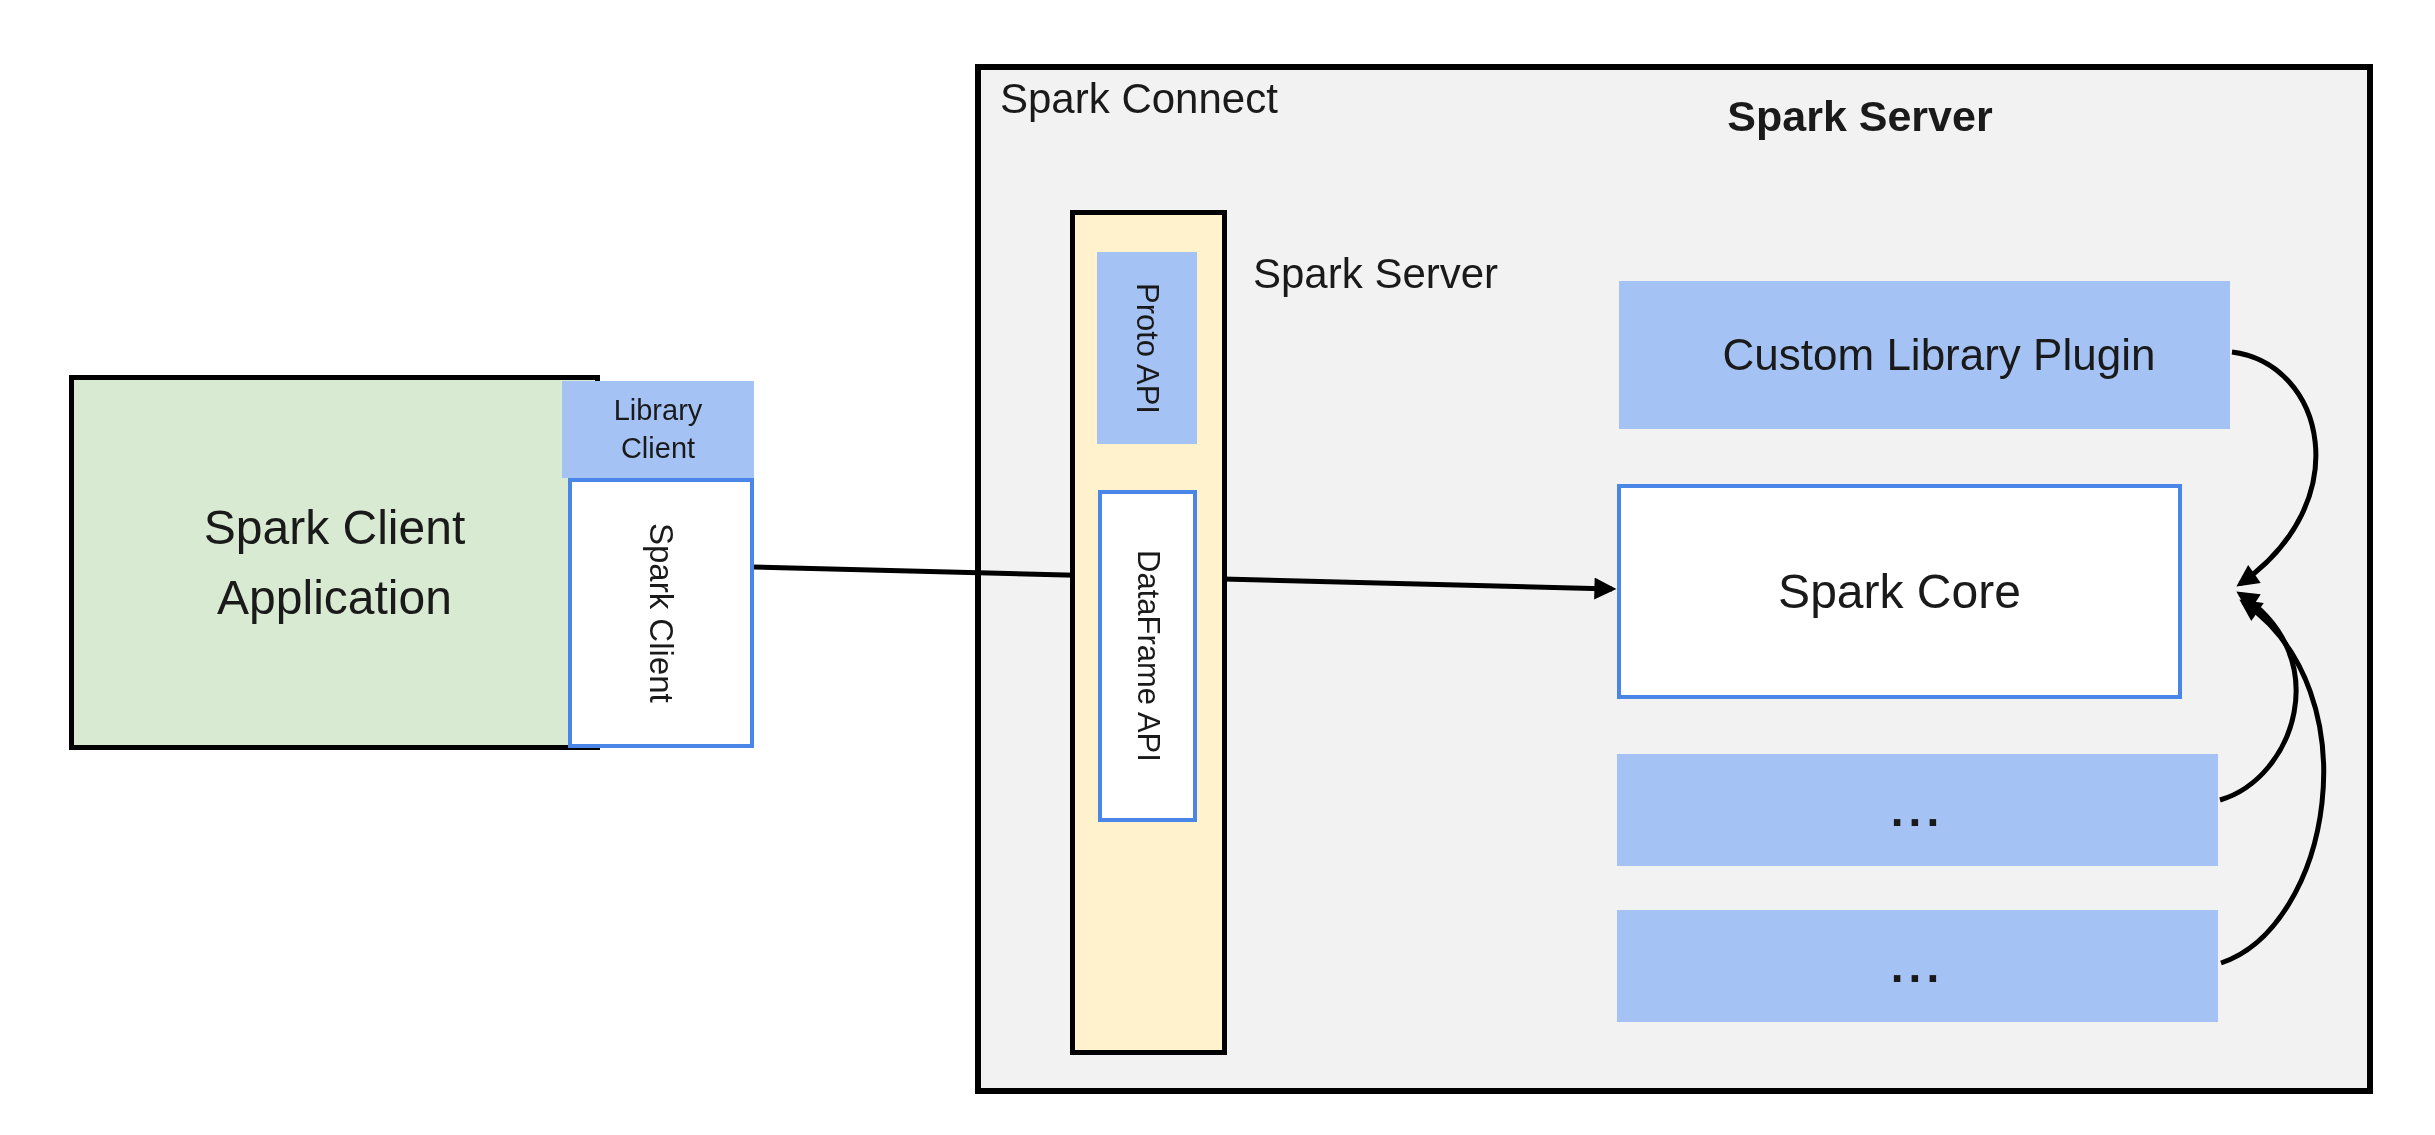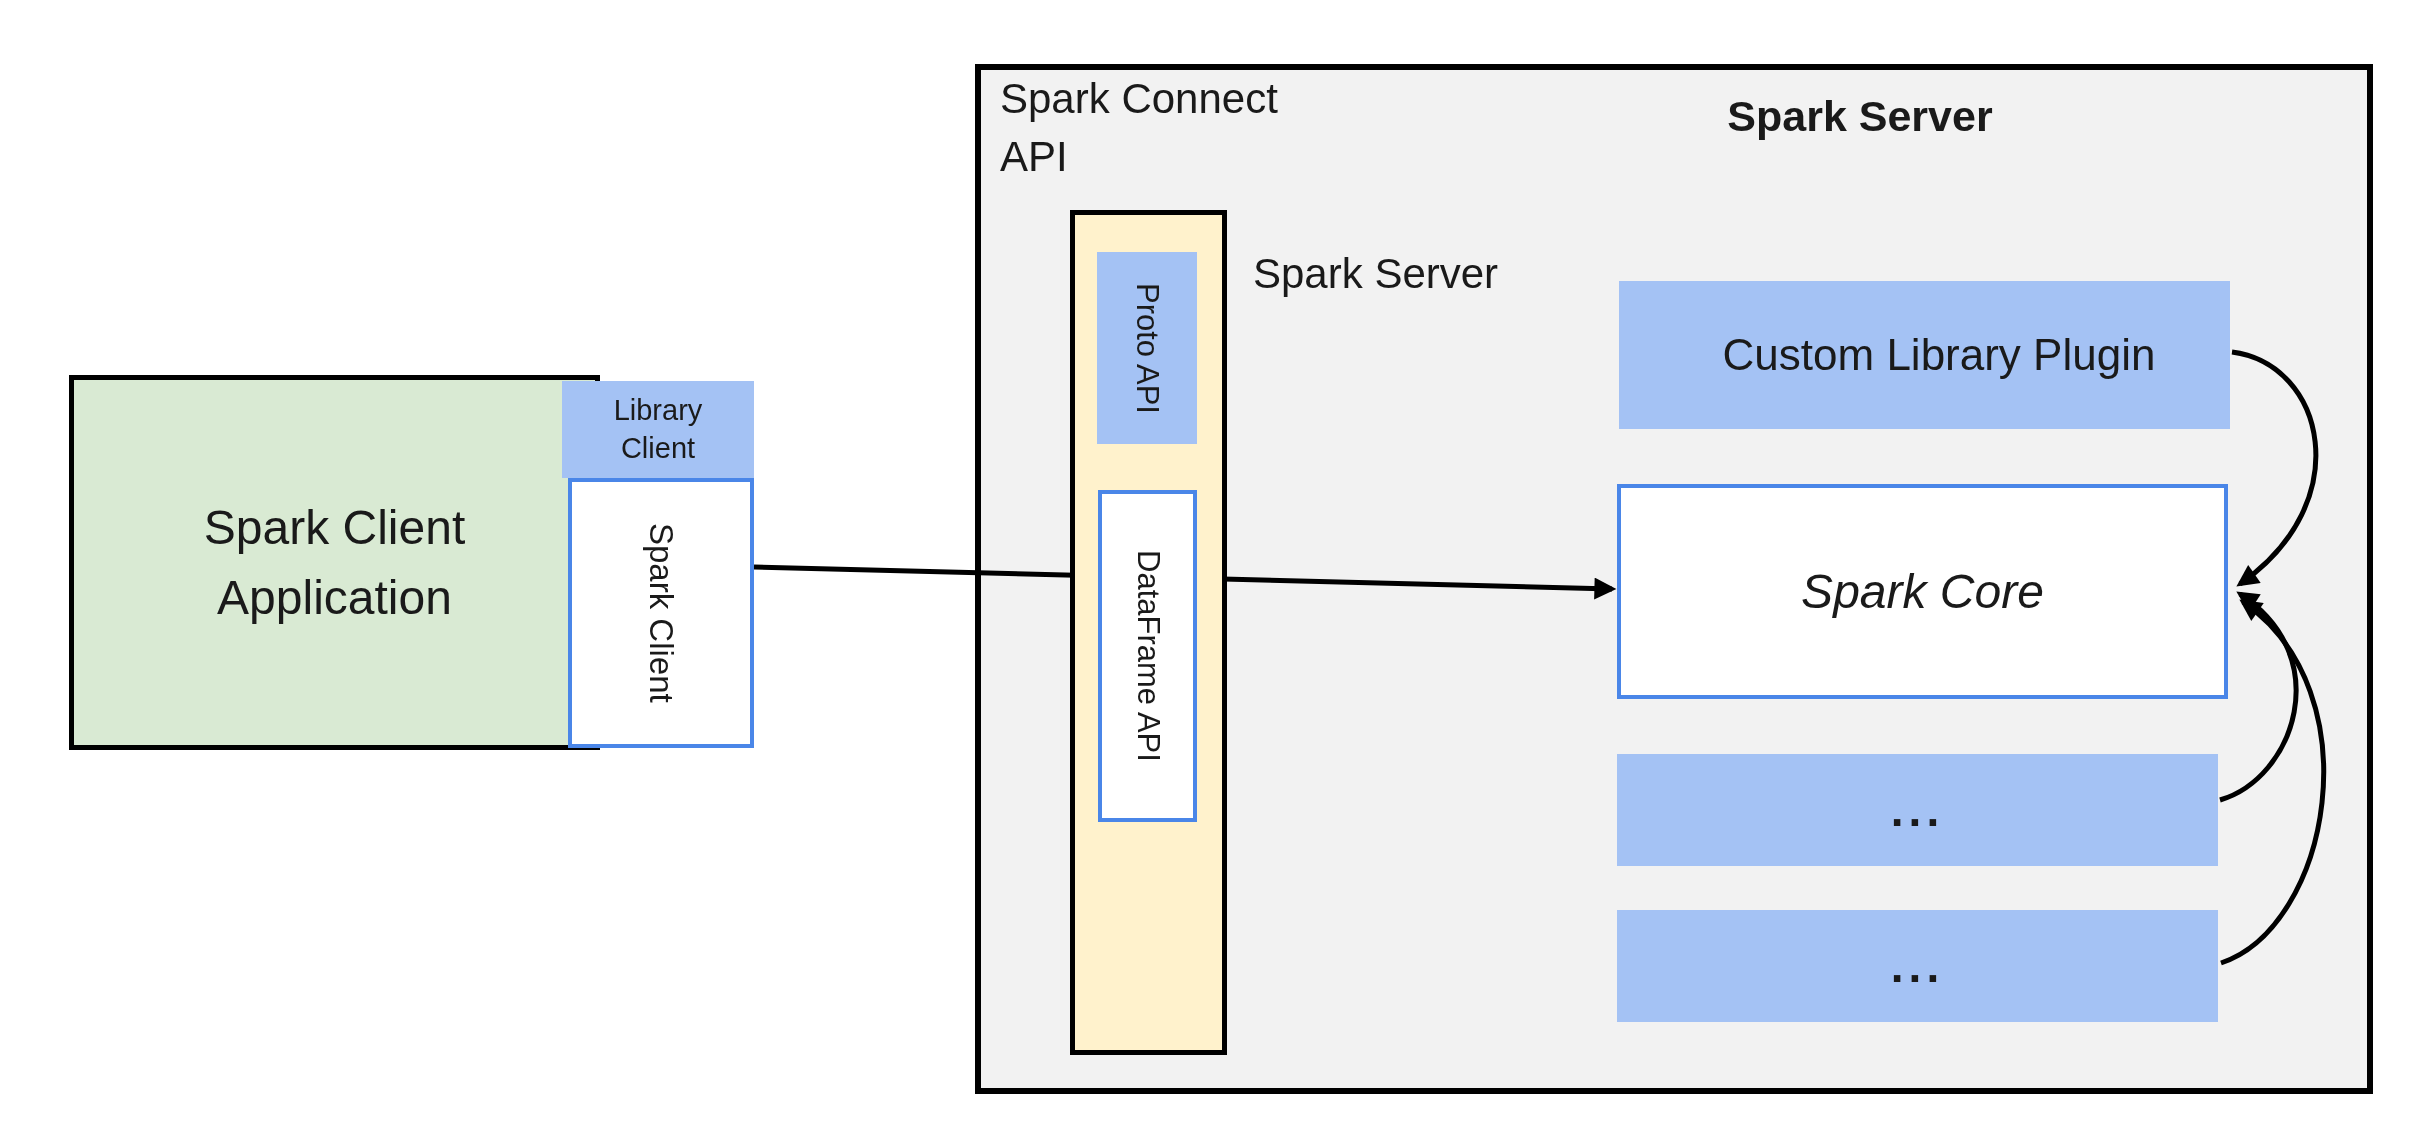--- a/index.html
+++ b/index.html
@@ -152,7 +152,6 @@
 
   <div class="abs connect-api-label">
     <div>Spark Connect</div>
-    <div>API</div>
   </div>
 
   <div class="abs server-title">Spark Server</div>

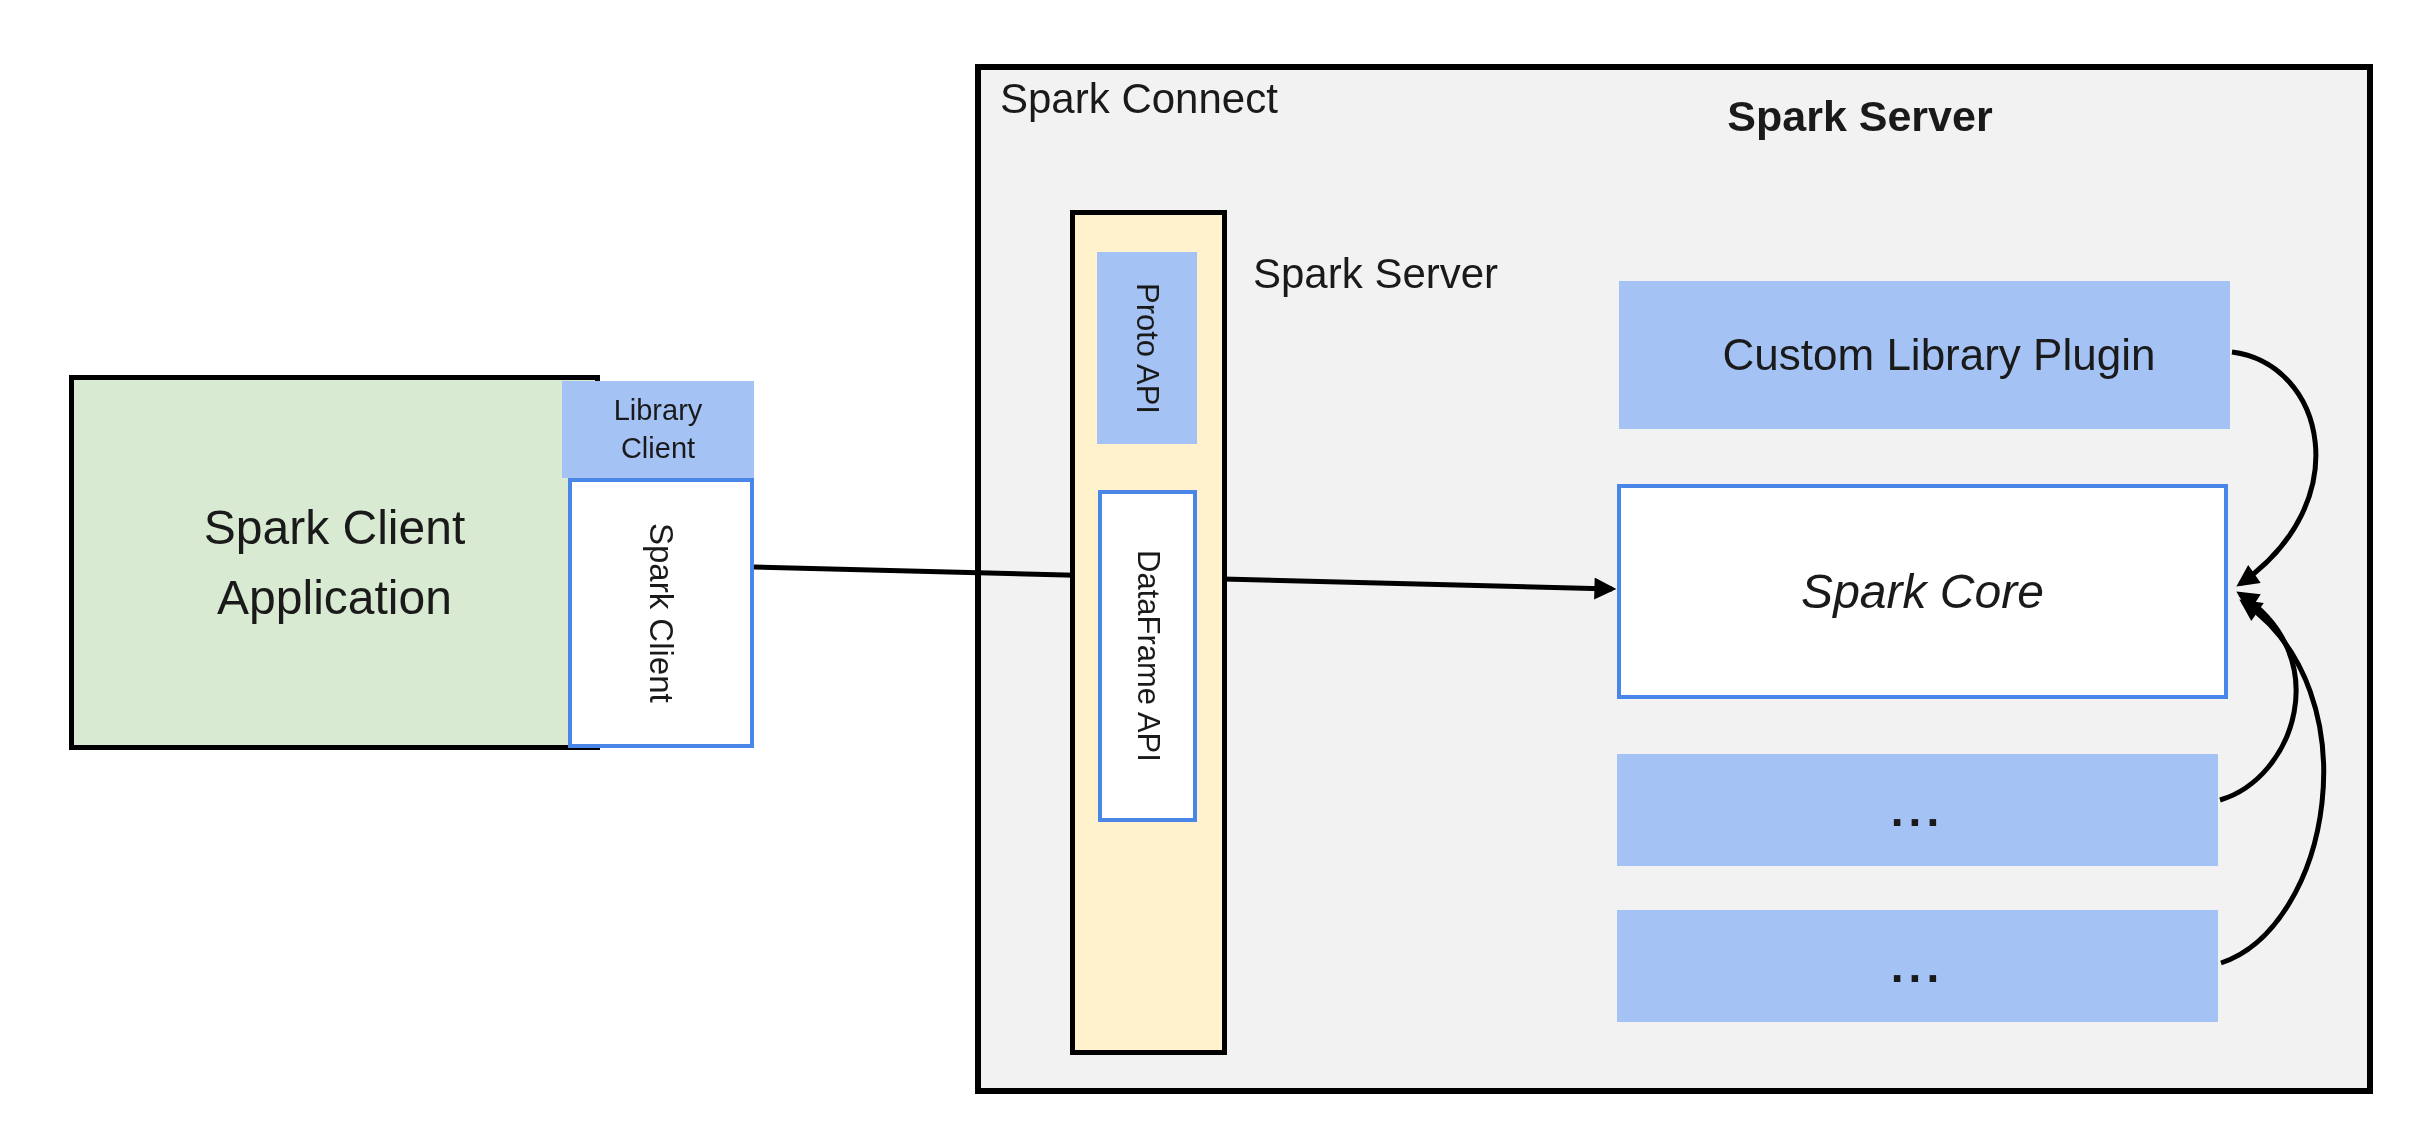--- a/index.html
+++ b/index.html
@@ -61,8 +61,8 @@
     background:#a4c2f4;z-index:3;font-size:44px;padding-left:29px;
   }
   .core-box{
-    left:1617px;top:484px;width:611px;height:215px;
-    background:#ffffff;border:4px solid #4a86e8;z-index:3;font-size:48px;font-style:italic;
+    left:1617px;top:484px;width:565px;height:215px;
+    background:#ffffff;border:4px solid #4a86e8;z-index:3;font-size:48px;
   }
   .dots-box1{
     left:1617px;top:754px;width:601px;height:112px;

